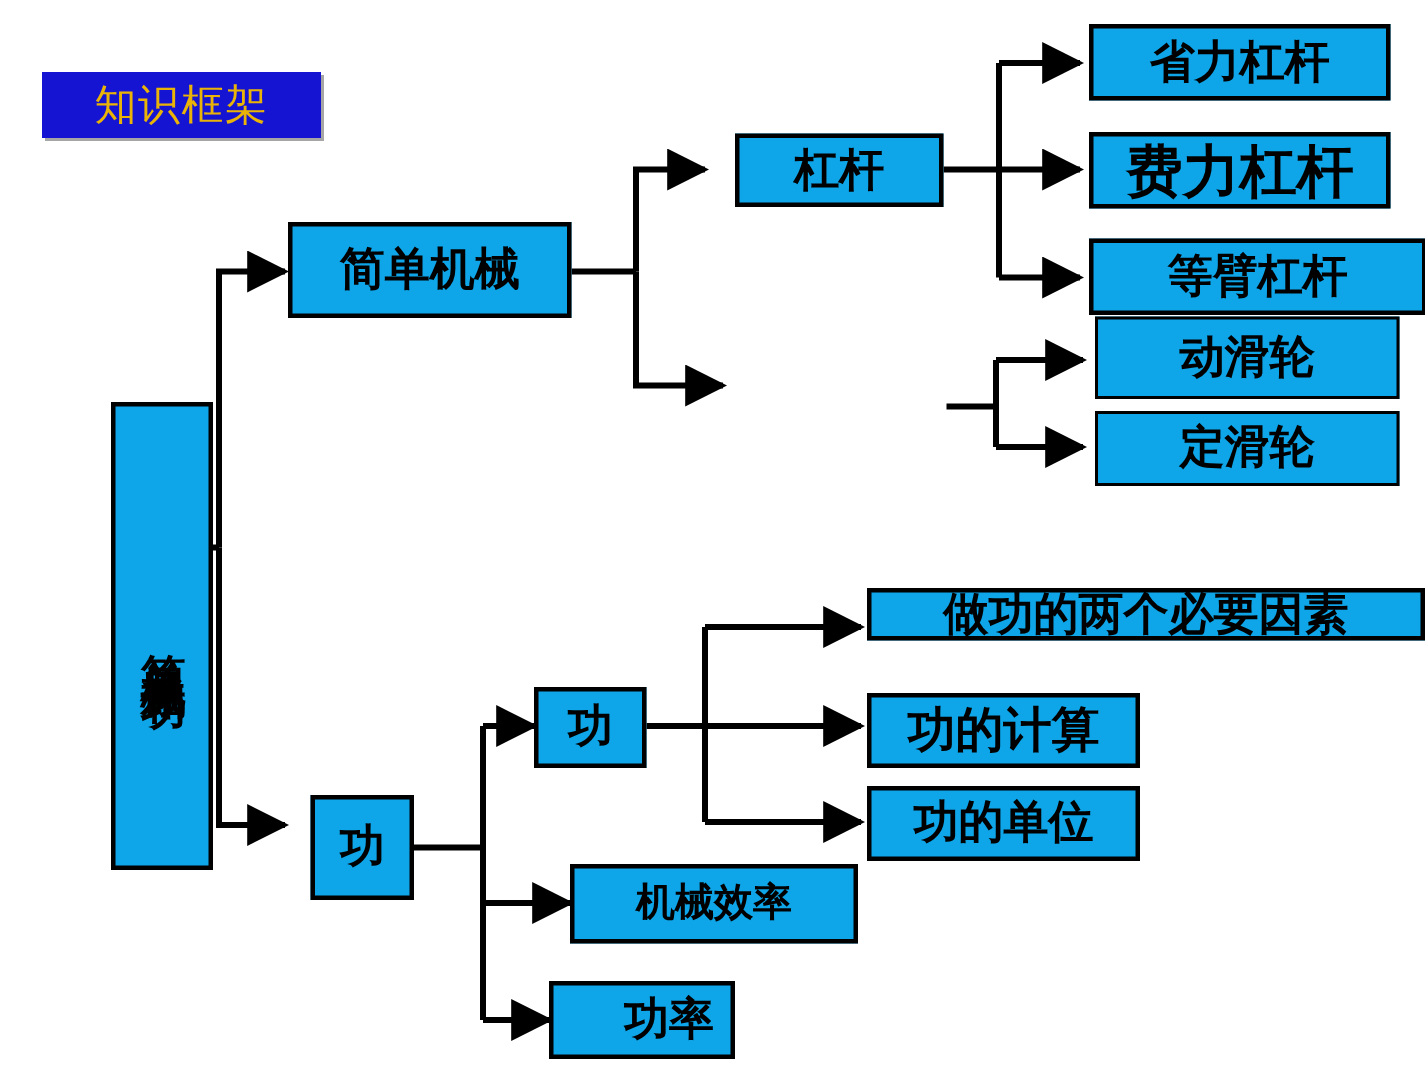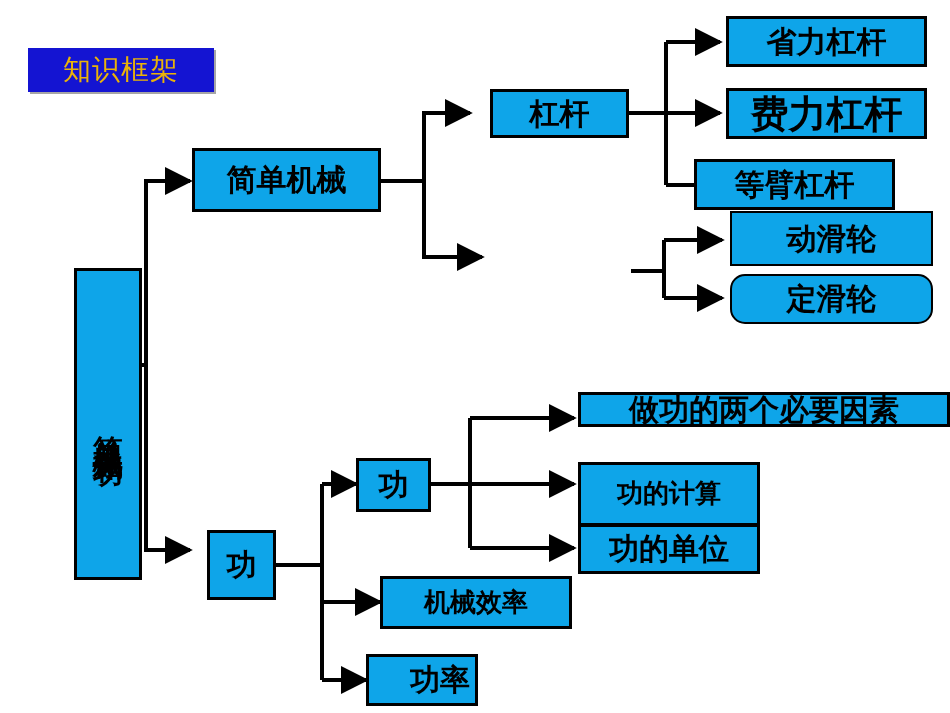--- a/index.html
+++ b/index.html
@@ -126,7 +126,7 @@
 
   <div class="node" style="left:726px; top:88px; width:201px; height:51px; font-size:38px;">费力杠杆</div>
 
-  <div class="node" style="left:694px; top:159px; width:201px; height:51px; font-size:30px;">等臂杠杆</div>
+  <div class="node" style="left:726px; top:159px; width:225px; height:51px; font-size:30px;">等臂杠杆</div>
 
   <div class="node thin" style="left:730px; top:211px; width:203px; height:55px; font-size:30px;">动滑轮</div>
 

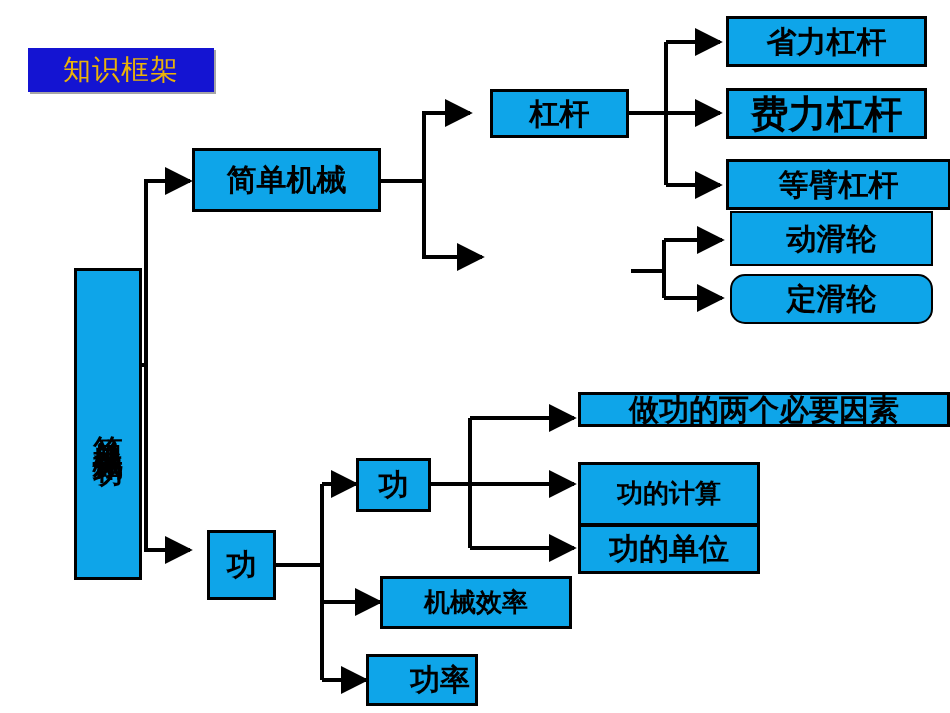--- a/index.html
+++ b/index.html
@@ -130,7 +130,7 @@
 
   <div class="node thin" style="left:730px; top:211px; width:203px; height:55px; font-size:30px;">动滑轮</div>
 
-  <div class="node thin" style="left:730px; top:274px; width:203px; height:50px; font-size:30px;border-radius:15px;">定滑轮</div>
+  <div class="node thin" style="left:730px; top:274px; width:203px; height:50px; font-size:30px;">定滑轮</div>
 
   <div class="node" style="left:578px; top:392px; width:372px; height:35px; font-size:30px;">做功的两个必要因素</div>
 

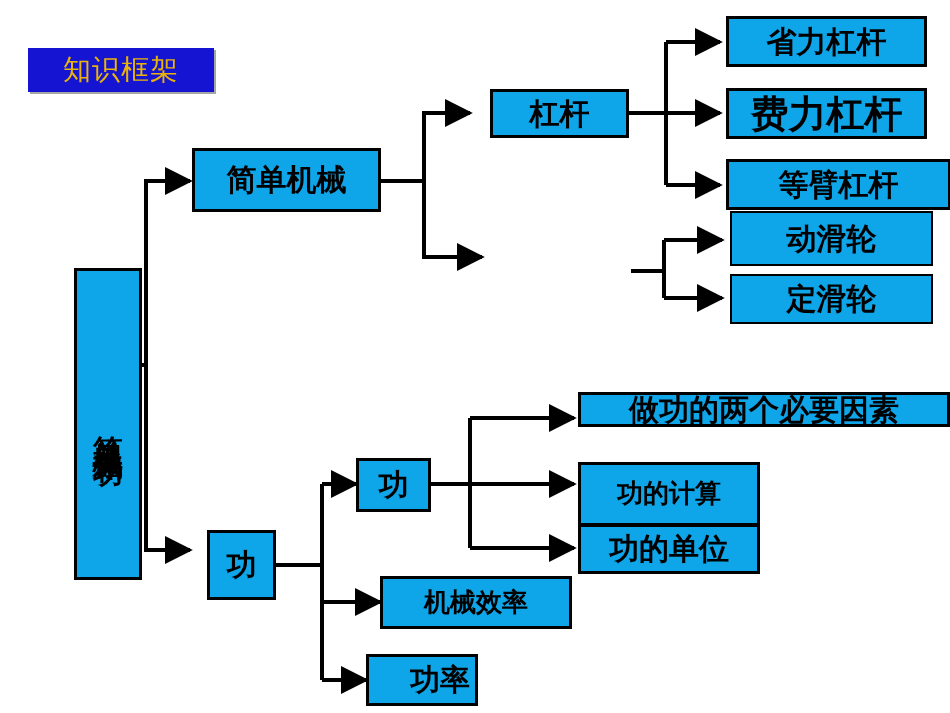--- a/index.html
+++ b/index.html
@@ -134,7 +134,7 @@
 
   <div class="node" style="left:578px; top:392px; width:372px; height:35px; font-size:30px;">做功的两个必要因素</div>
 
-  <div class="node" style="left:578px; top:462px; width:182px; height:64px; font-size:26px;">功的计算</div>
+  <div class="node" style="left:578px; top:462px; width:182px; height:50px; font-size:32px;">功的计算</div>
 
   <div class="node" style="left:578px; top:524px; width:182px; height:50px; font-size:30px;">功的单位</div>
 

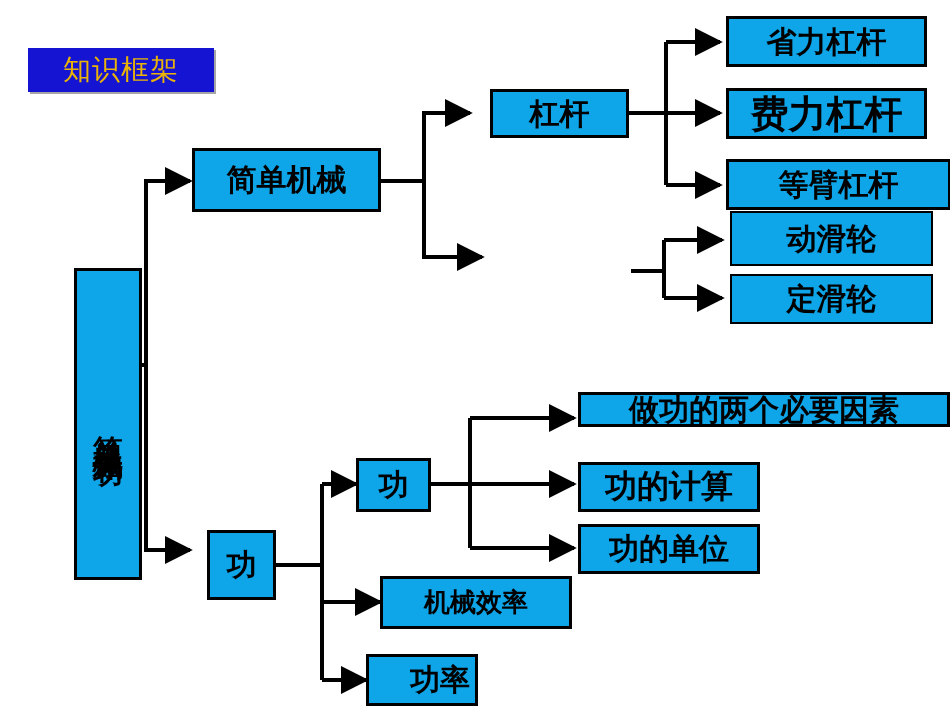--- a/index.html
+++ b/index.html
@@ -120,7 +120,7 @@
 
   <div class="node" style="left:380px; top:576px; width:192px; height:53px; font-size:26px;">机械效率</div>
 
-  <div class="node" style="left:366px; top:654px; width:112px; height:52px; font-size:30px;padding-left:36px;">功率</div>
+  <div class="node" style="left:366px; top:654px; width:124px; height:52px; font-size:30px;padding-left:36px;">功率</div>
 
   <div class="node" style="left:726px; top:16px; width:201px; height:51px; font-size:30px;">省力杠杆</div>
 

